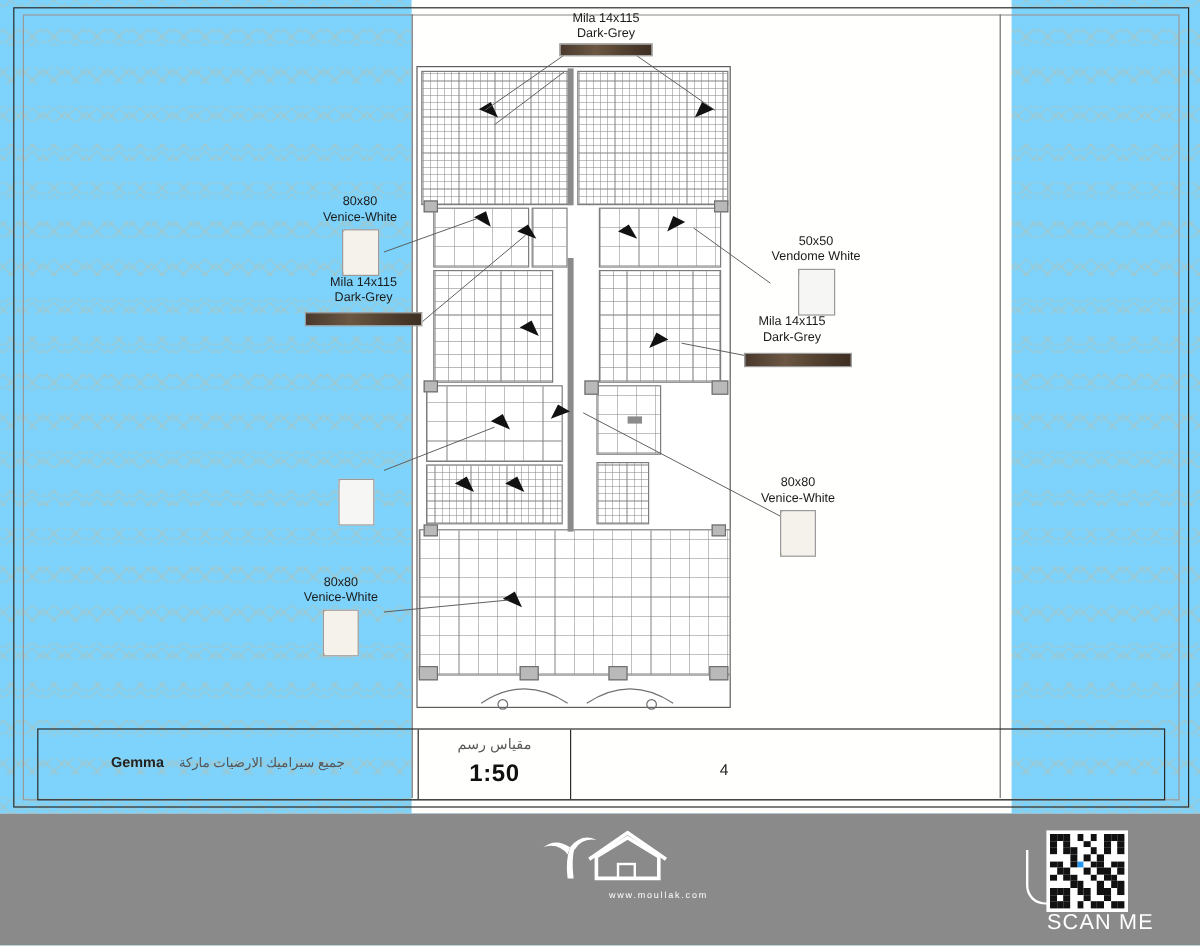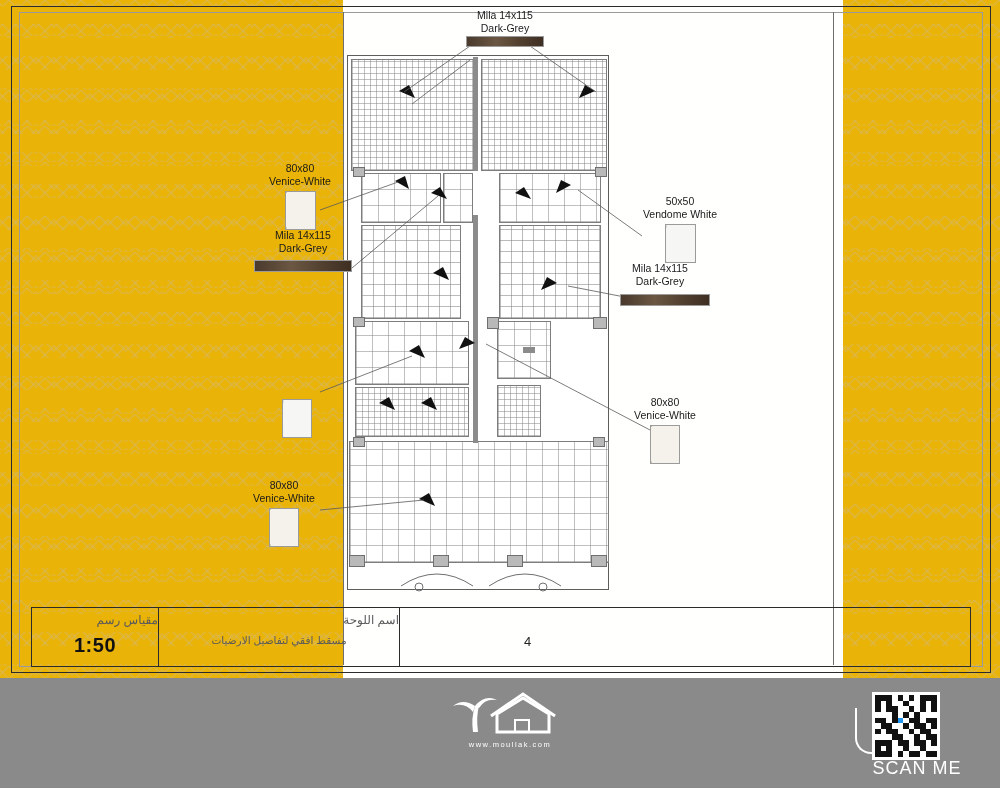--- a/index.html
+++ b/index.html
@@ -12,7 +12,7 @@
   }
   .sheet{
     position:absolute;left:0;top:0;width:1000px;height:678px;
-    background:#eab308;
+    background:#7dd3fc;
     overflow:hidden;
   }
   

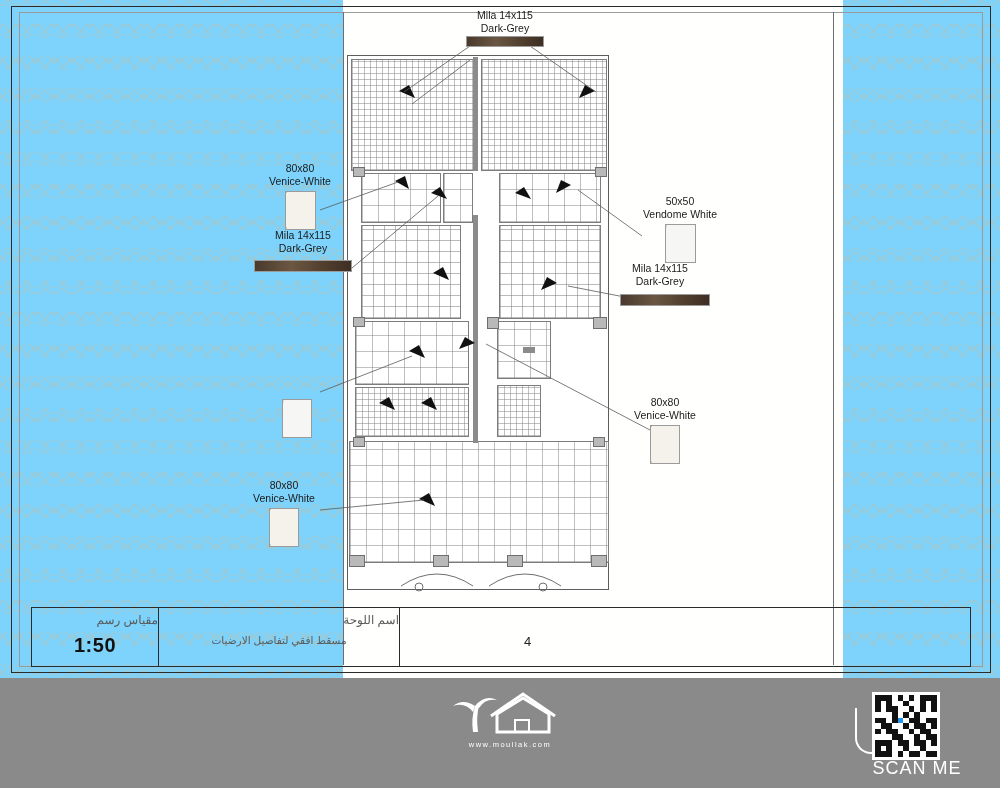--- a/index.html
+++ b/index.html
@@ -104,7 +104,7 @@
   .tc-c{width:240px;}
   .tc-d{width:255px;}
   .t-top{
-    position:absolute;left:0;right:0;top:5px;text-align:right;
+    position:absolute;left:0;right:0;top:5px;text-align:center;
     font-size:11px;color:#555;
   }
   .t-top-ar{font-size:12px;color:#5a5a5a;}

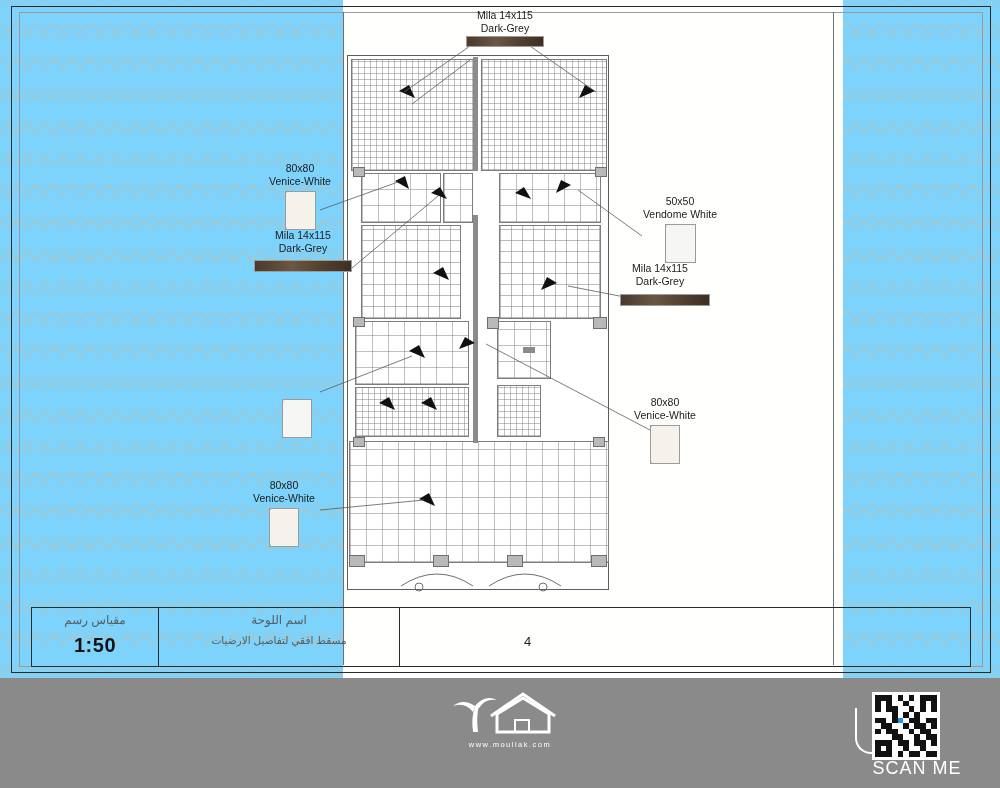--- a/index.html
+++ b/index.html
@@ -279,10 +279,6 @@
       <div class="t-top t-top-ar">مقياس رسم</div>
       <div class="t-mid t-scale">1:50</div>
     </div>
-    <div class="tcell tc-c">
-      <div class="t-top t-top-ar">اسم اللوحة</div>
-      <div class="t-mid t-sub">مسقط افقي لتفاصيل الارضيات</div>
-    </div>
     <div class="tcell tc-d">
       <div class="t-mid t-num">4</div>
     </div>

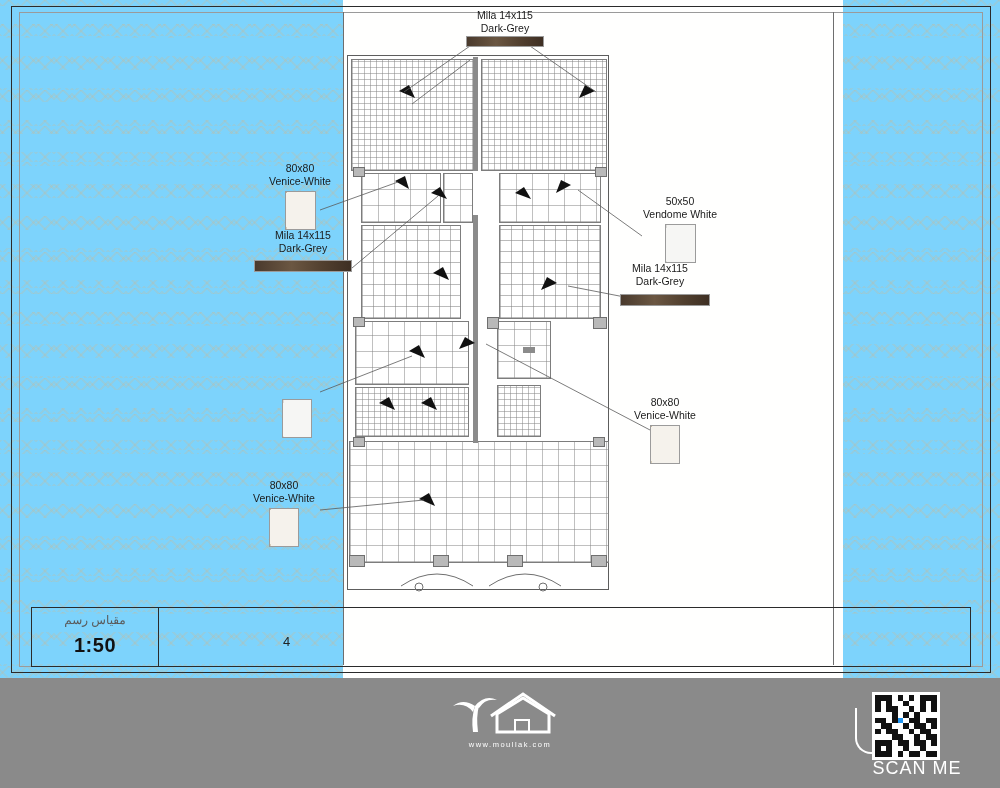--- a/index.html
+++ b/index.html
@@ -275,6 +275,12 @@
   <div class="swatch sw-marble" style="left:269px;top:508px;width:28px;height:37px;"></div>
 
   <div class="tblock">
+    <div class="tcell tc-a">
+      <div class="t-mid" style="top:18px;">
+        <span class="t-brand">Gemma</span>
+        <span class="t-brand-ar row-ar" style="margin-left:8px">جميع سيراميك الارضيات ماركة</span>
+      </div>
+    </div>
     <div class="tcell tc-b">
       <div class="t-top t-top-ar">مقياس رسم</div>
       <div class="t-mid t-scale">1:50</div>

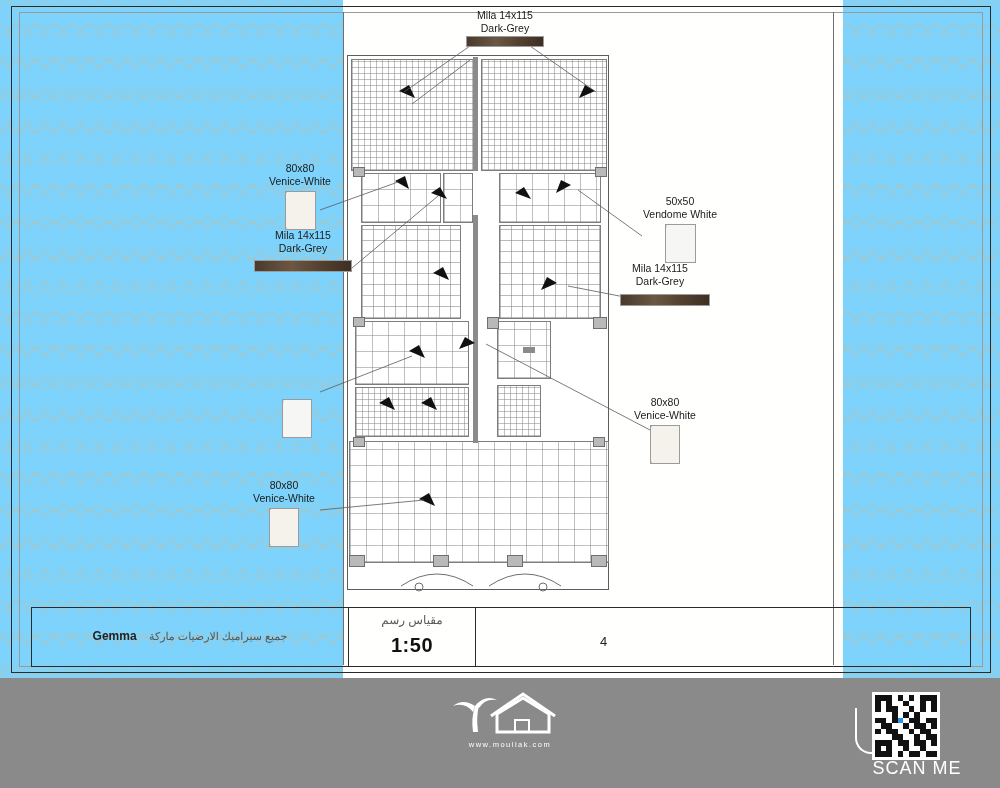--- a/index.html
+++ b/index.html
@@ -126,7 +126,7 @@
     position:absolute;left:430px;top:14px;width:160px;height:82px;color:#fff;text-align:center;
   }
   .logo-name{font-size:21px;font-weight:bold;letter-spacing:2px;line-height:22px;}
-  .logo-url{font-size:7.5px;letter-spacing:1.5px;}
+  .logo-url{font-size:7.5px;letter-spacing:1.5px;text-align:right;}
   .qr{
     position:absolute;left:872px;top:14px;width:62px;height:62px;background:#fff;padding:3px;
   }

